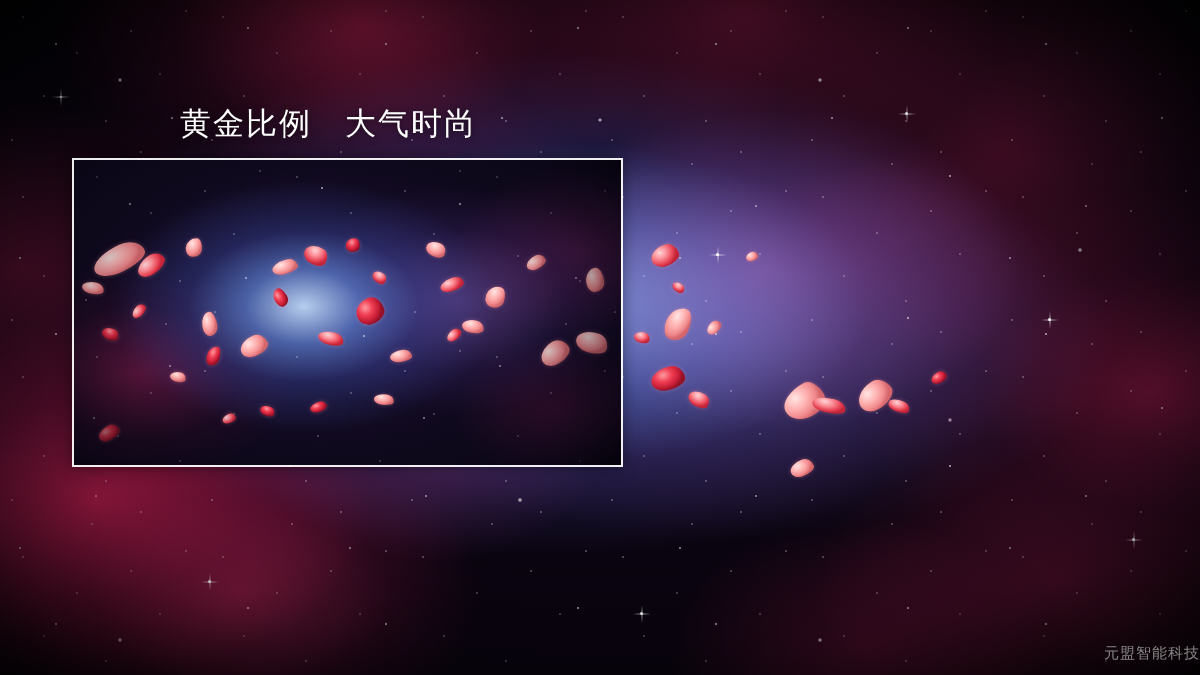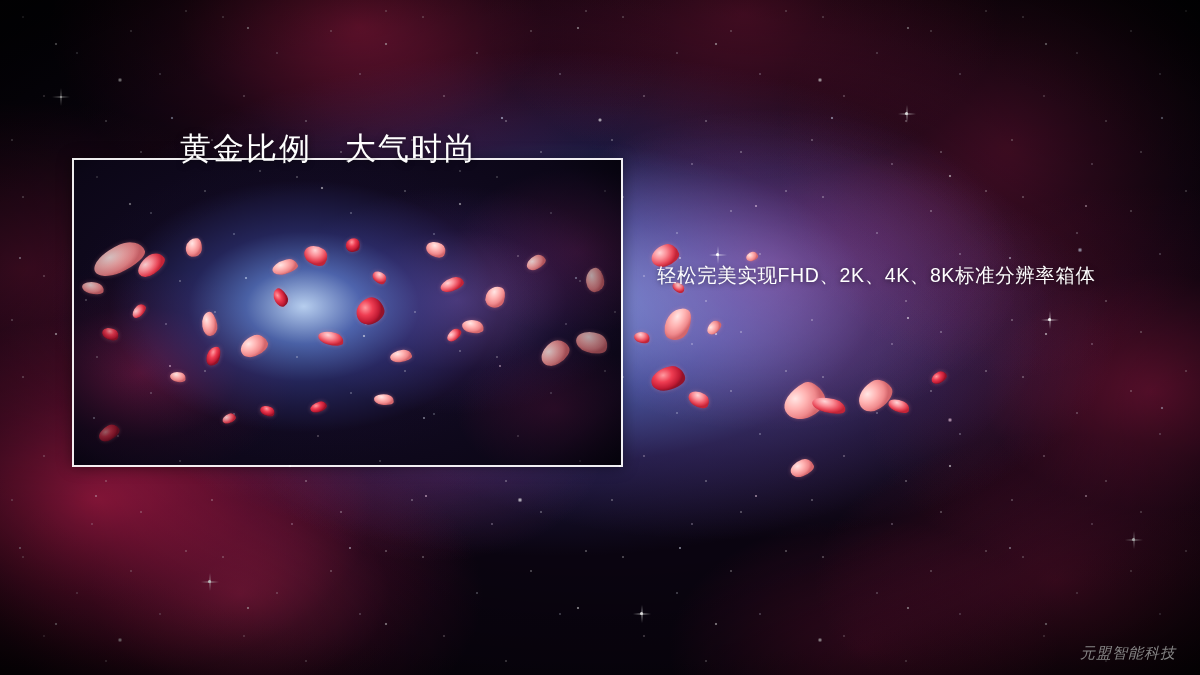--- a/index.html
+++ b/index.html
@@ -149,7 +149,6 @@
     letter-spacing:2px;
     white-space:pre;
     text-shadow:0 1px 6px rgba(0,0,0,.55);
-    margin-top:25px;
   }
   #body-copy{
     position:absolute;

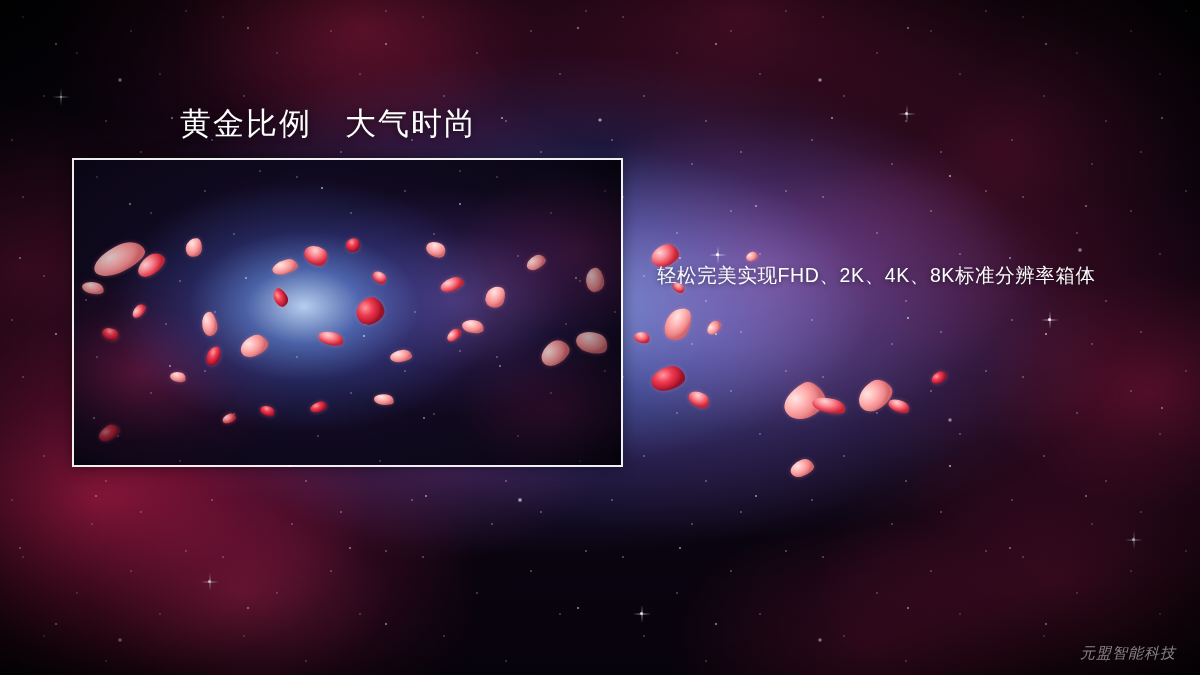--- a/index.html
+++ b/index.html
@@ -255,7 +255,6 @@
   <div id="slide-title" style="left:180px;top:103px;">黄金比例　大气时尚</div>
 
   <div id="body-copy" style="left:657px;top:255px;">
-    <div class="copy-line">轻松完美实现FHD、2K、4K、8K标准分辨率箱体</div>
   </div>
 
   <div id="watermark" style="right:24px;bottom:12px;font-style:italic;">元盟智能科技</div>

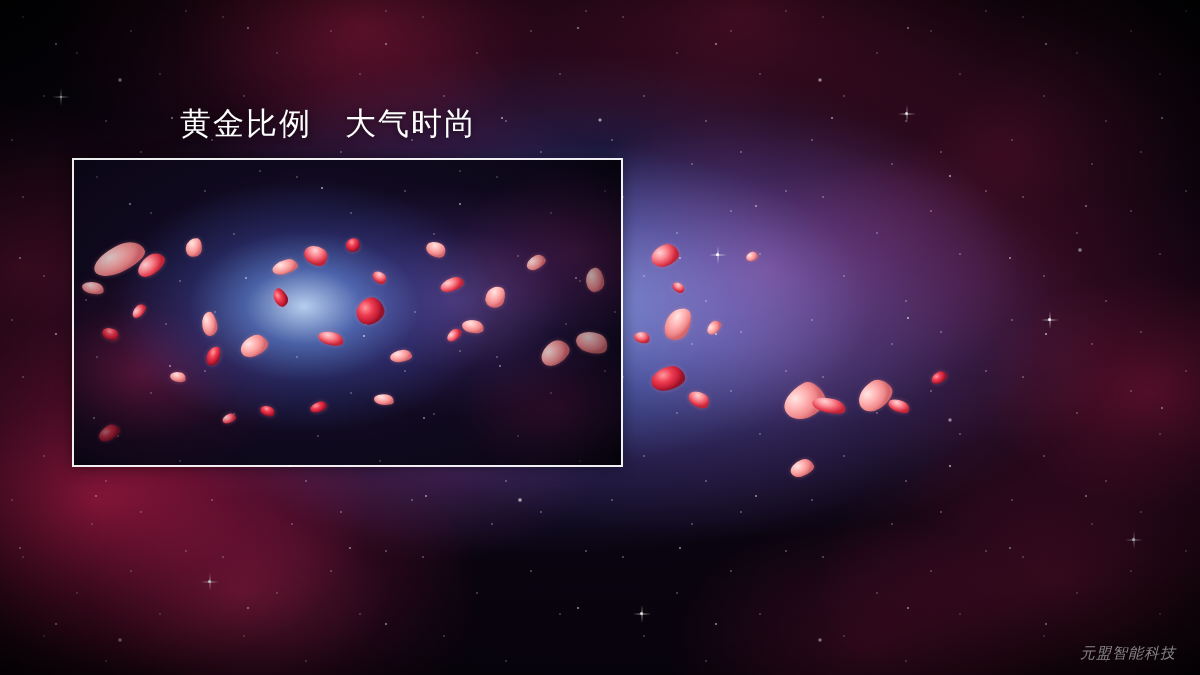--- a/index.html
+++ b/index.html
@@ -257,7 +257,7 @@
   <div id="body-copy" style="left:657px;top:255px;">
   </div>
 
-  <div id="watermark" style="right:24px;bottom:12px;font-style:italic;">元盟智能科技</div>
+  <div id="watermark" style="right:0;bottom:12px;">元盟智能科技</div>
 
 </div>
 

